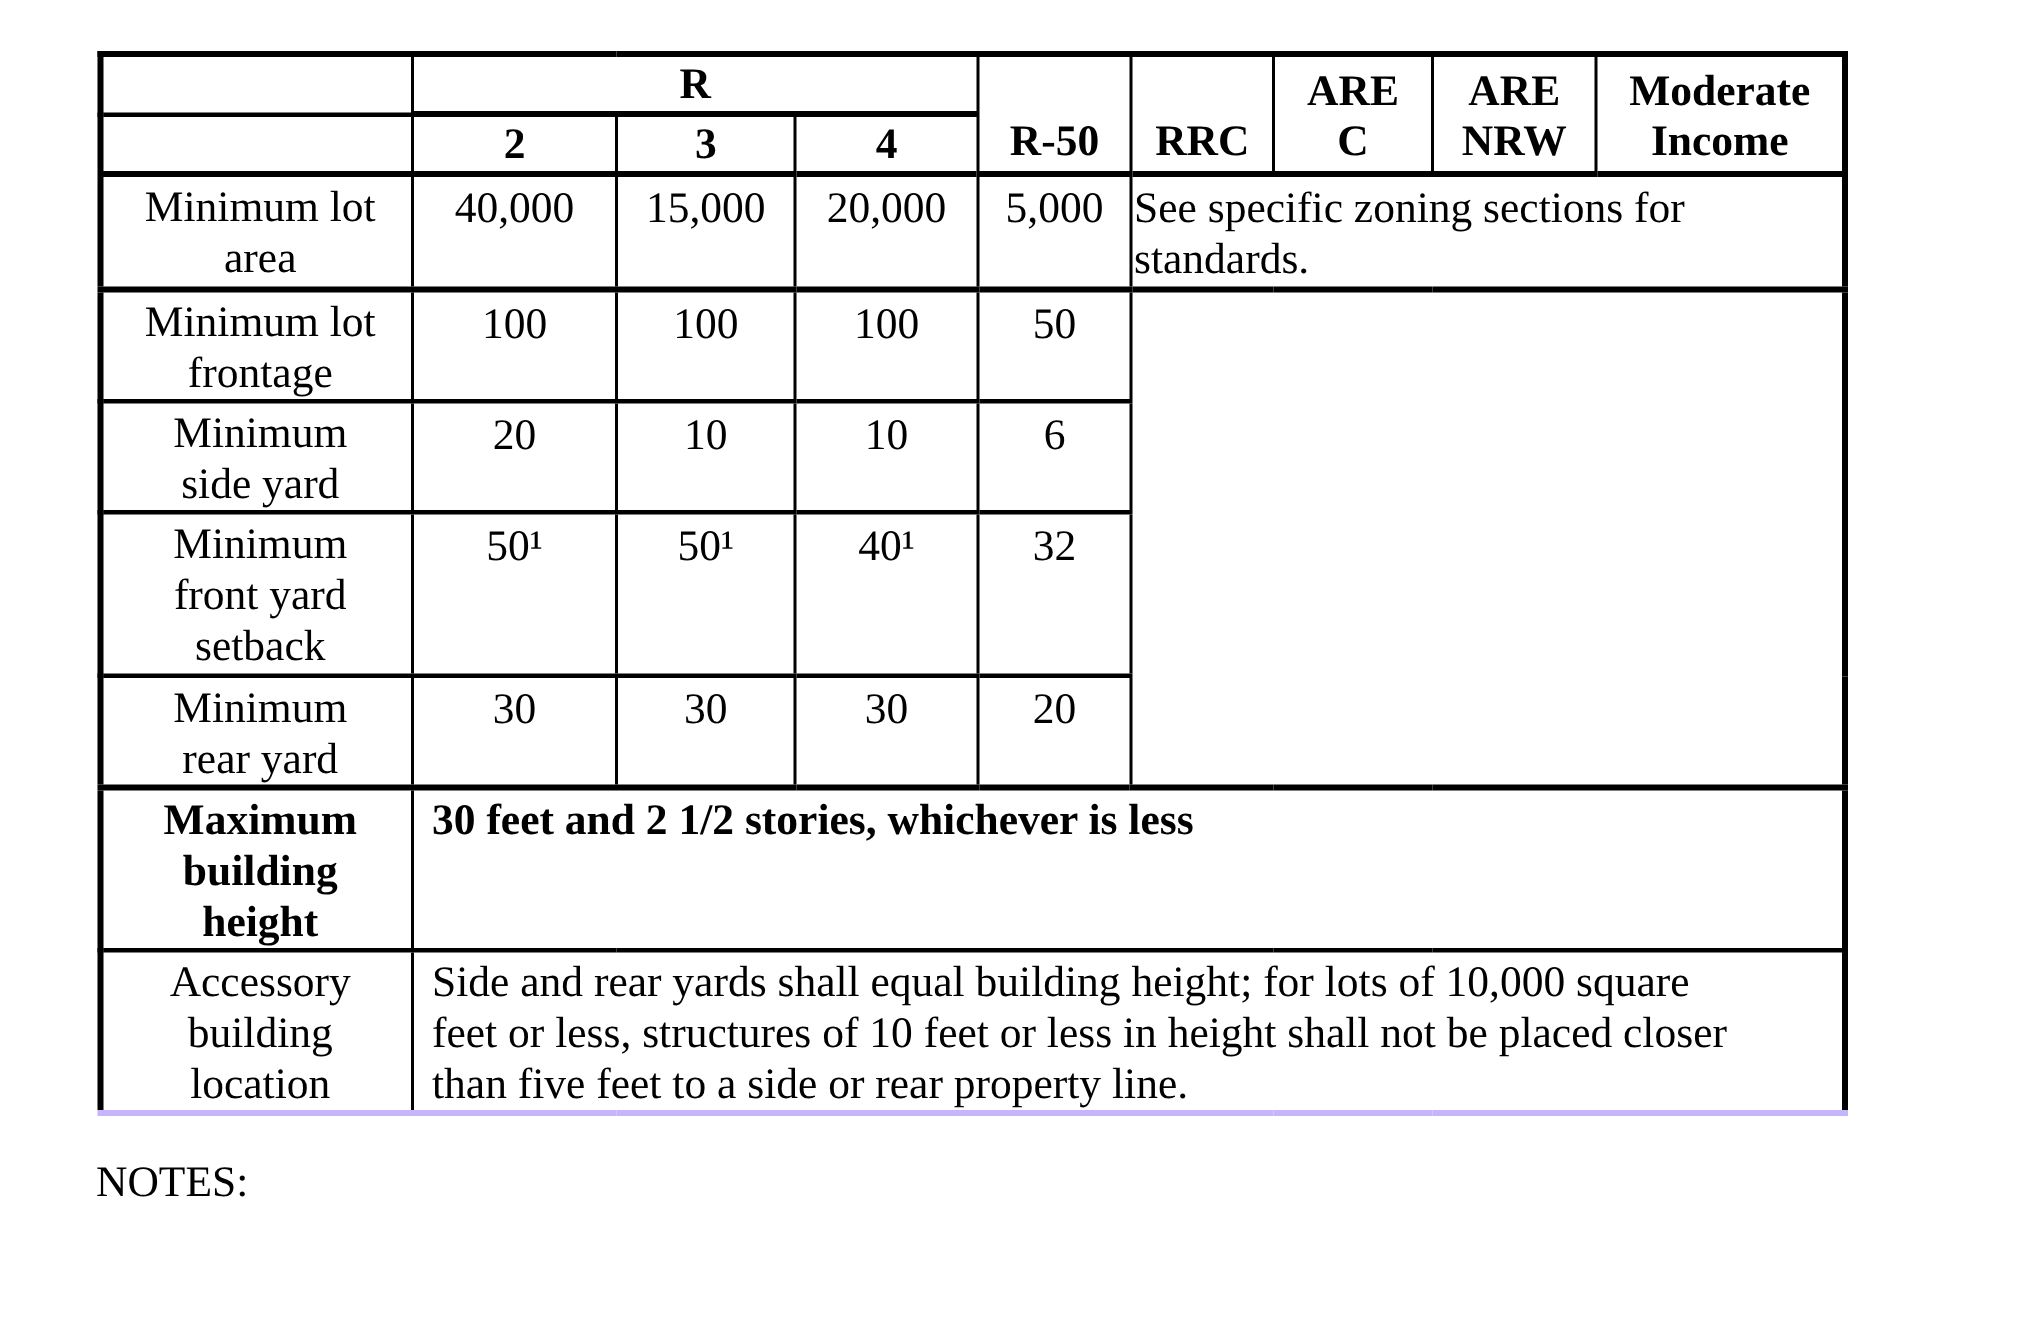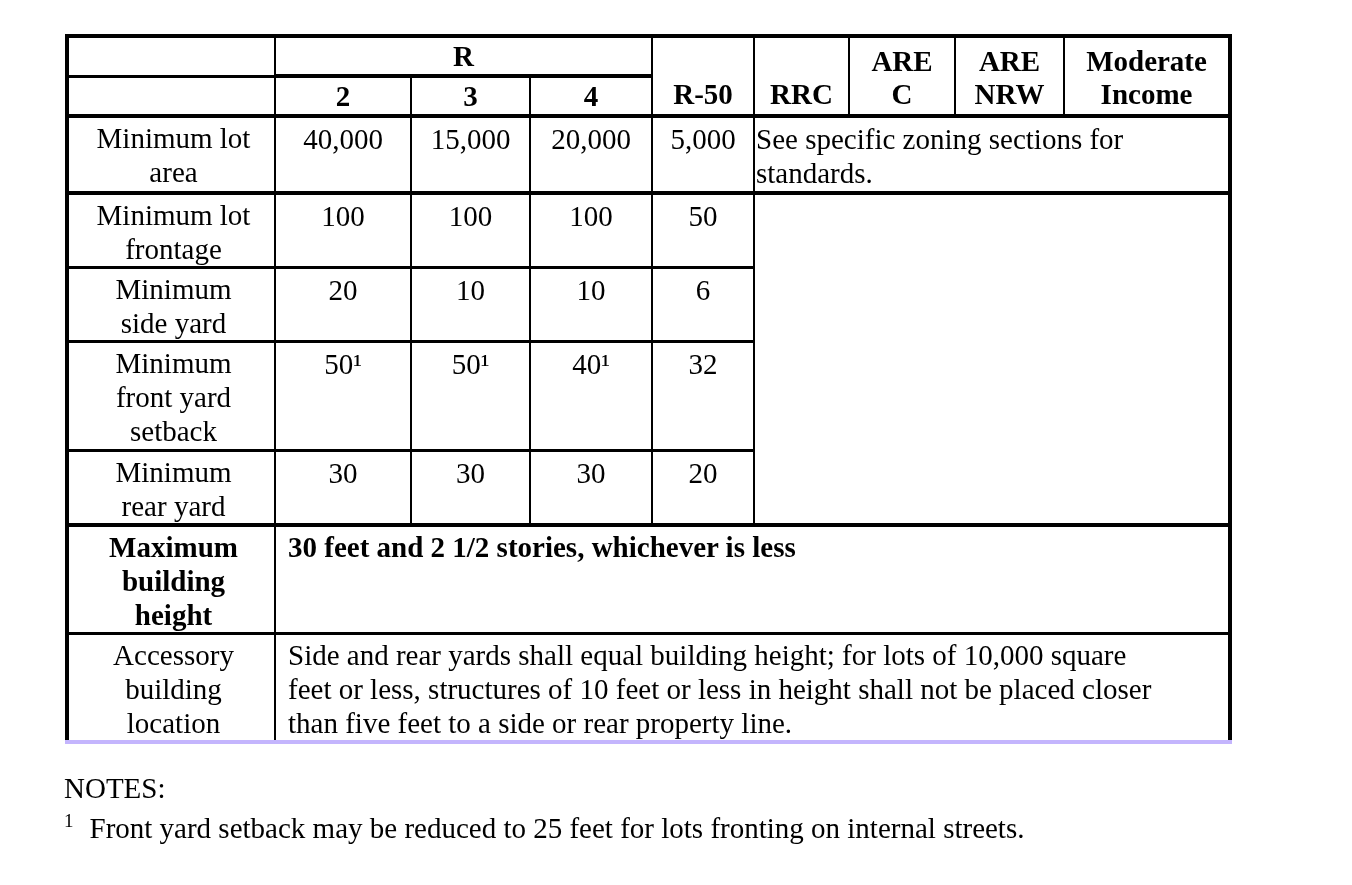--- a/index.html
+++ b/index.html
@@ -215,7 +215,6 @@
 
   <div class="notes">
     <div class="notes-title">NOTES:</div>
-    <div class="note-line"><sup class="note-sup">1</sup><span class="note-text">Front yard setback may be reduced to 25 feet for lots fronting on internal streets.</span></div>
   </div>
 
 </div>

